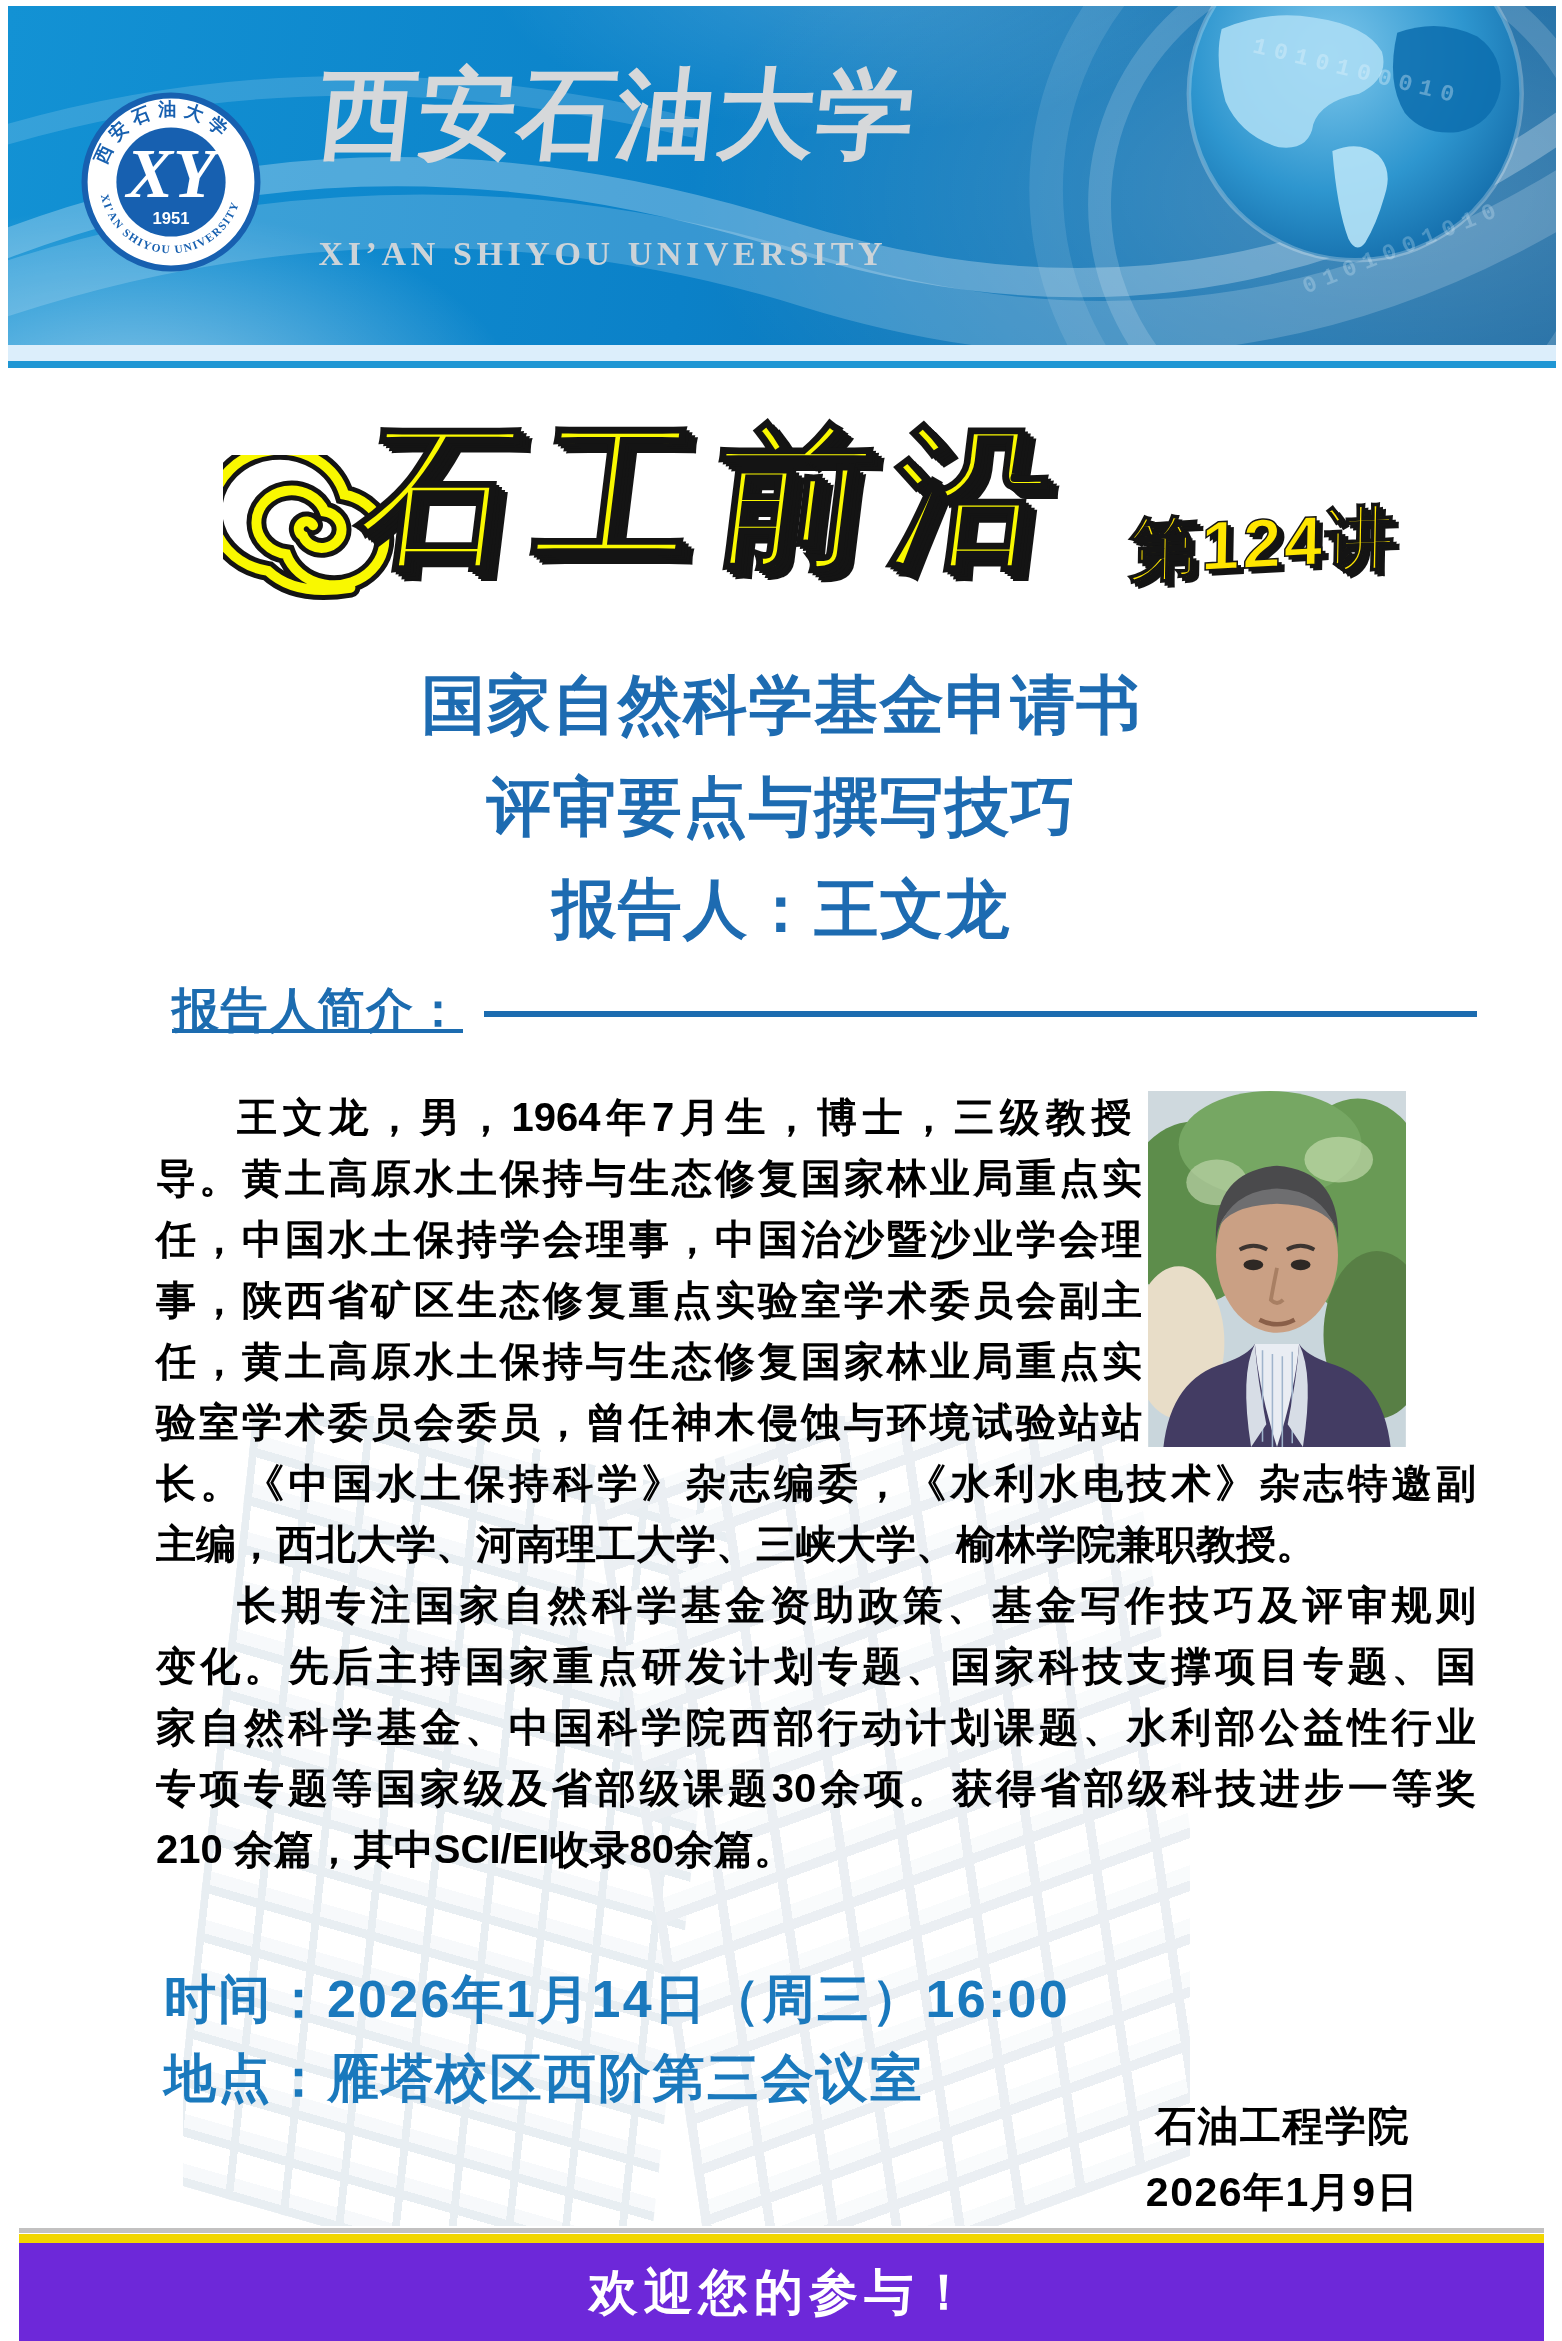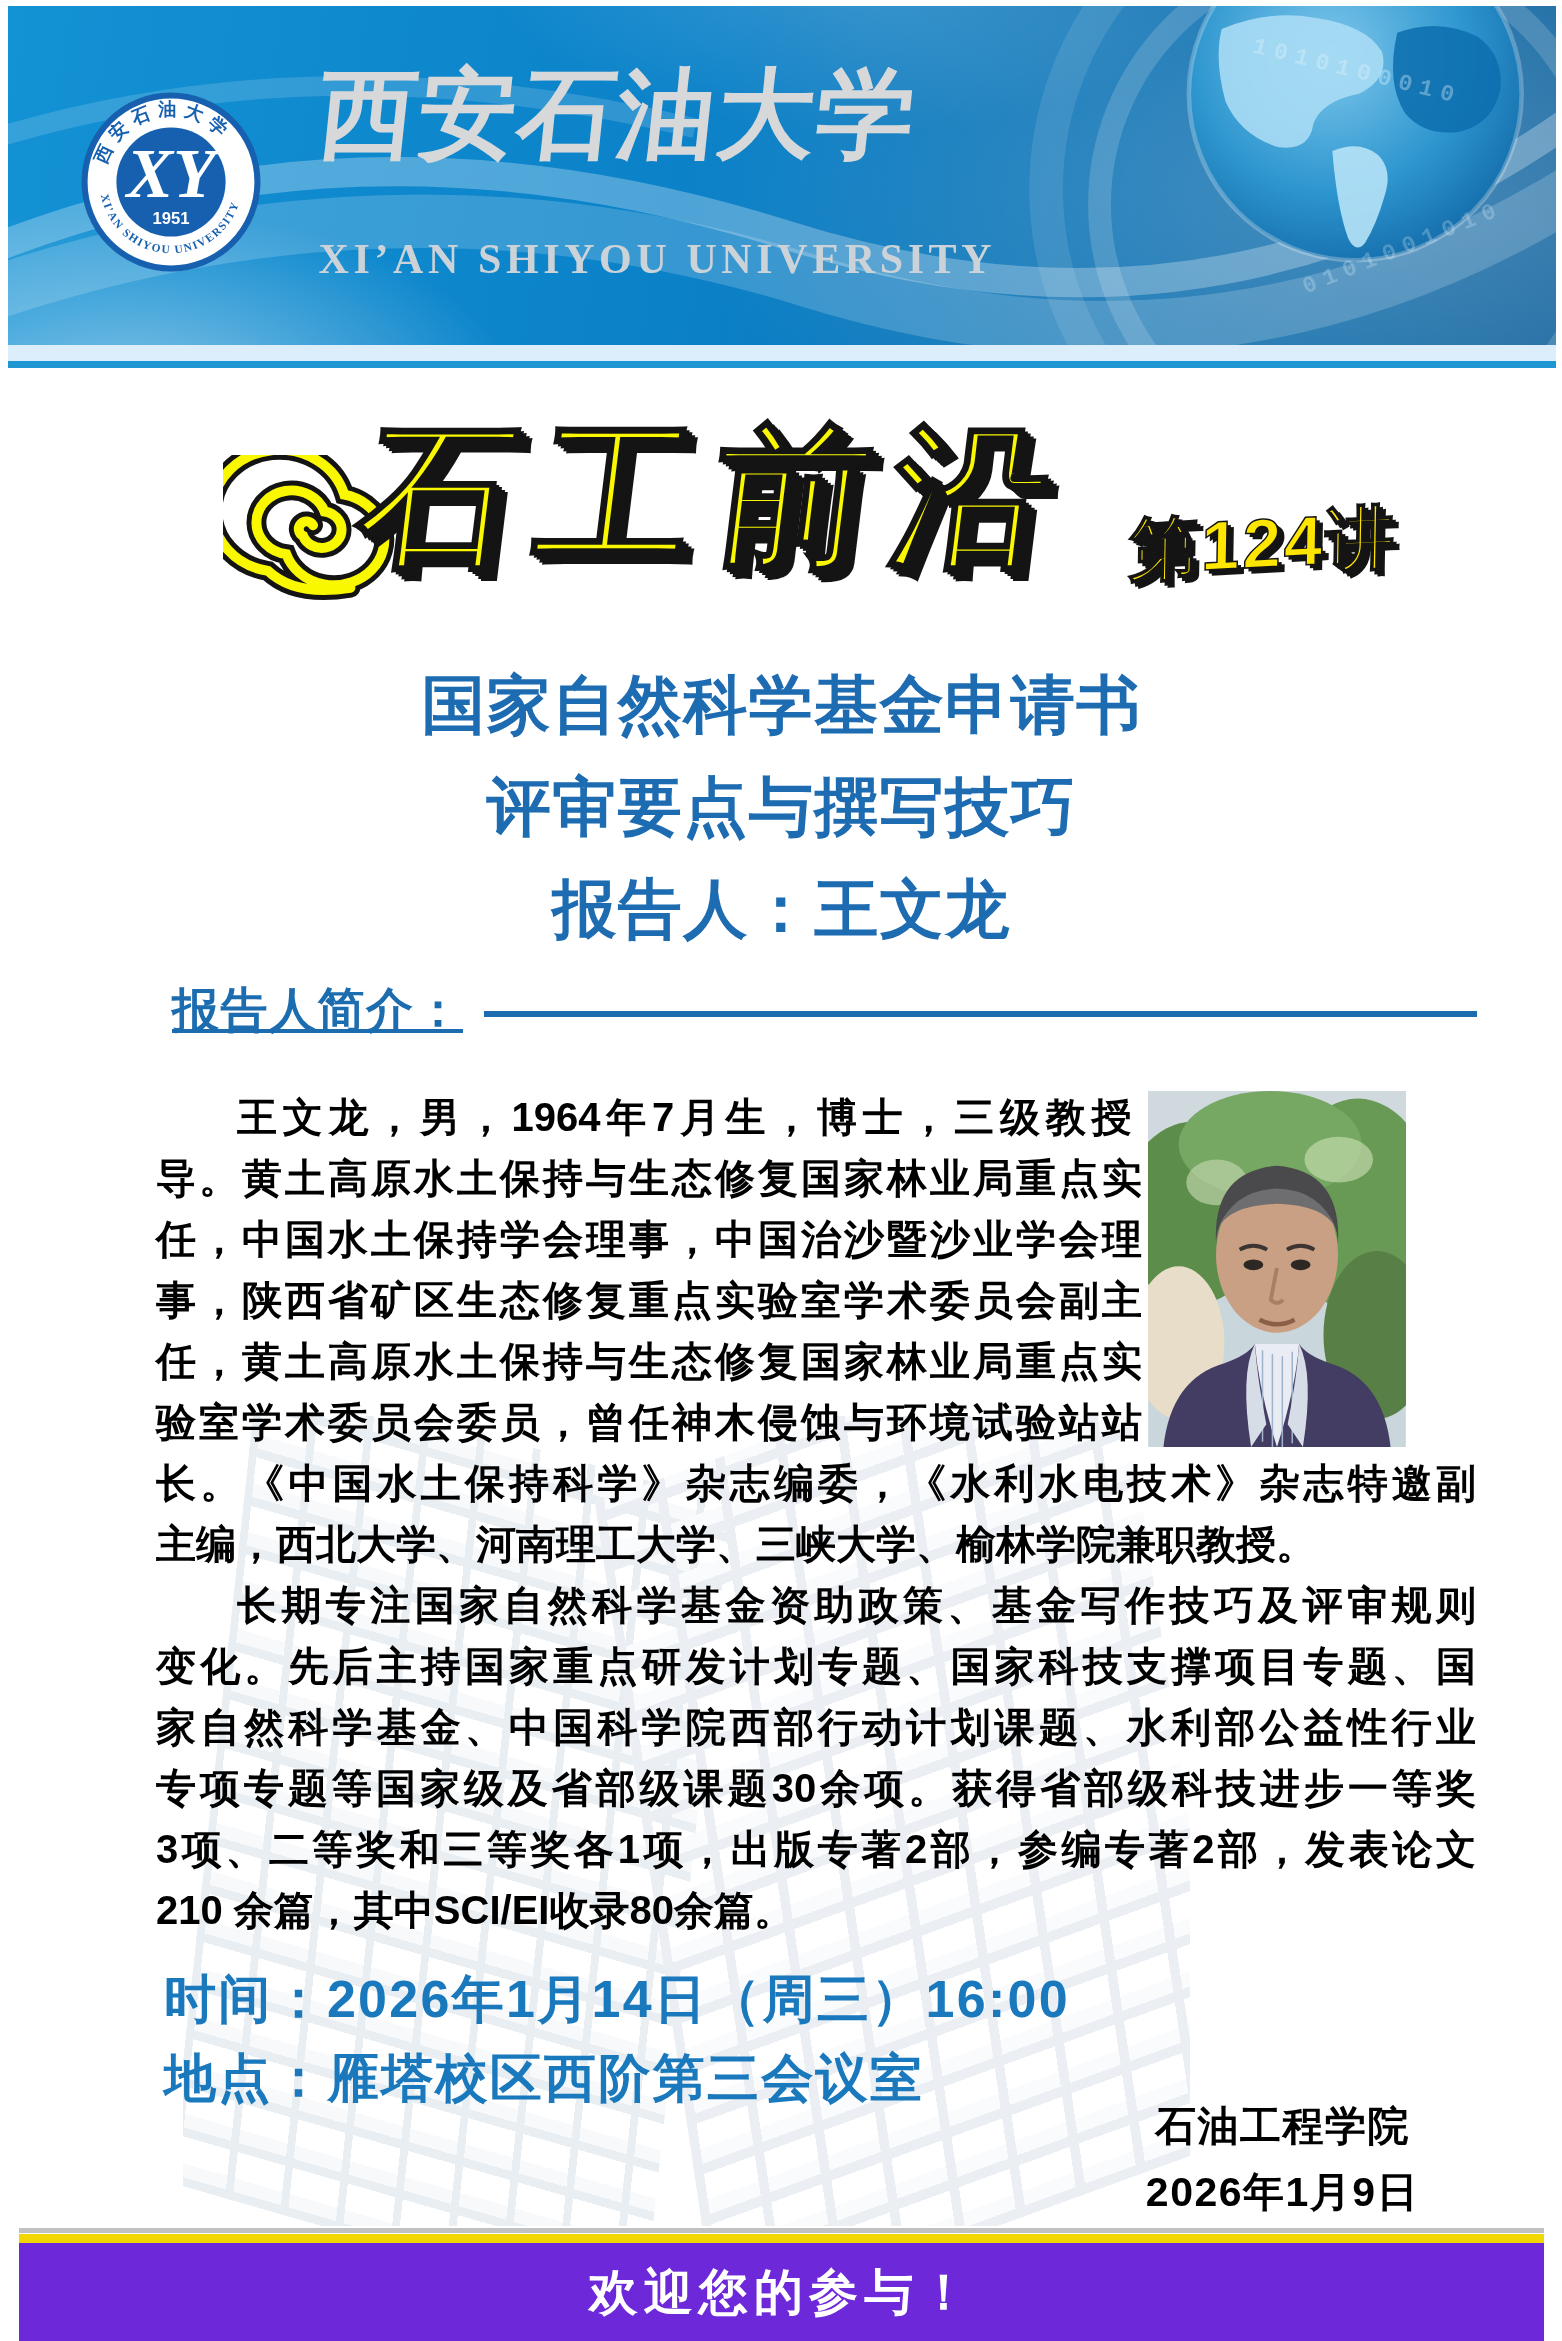--- a/index.html
+++ b/index.html
@@ -21,7 +21,7 @@
   .logo{position:absolute;left:72px;top:85px;width:182px;height:182px;}
   .uni-zh{position:absolute;left:311px;top:44px;font-size:98px;font-weight:700;color:#d6d8da;
           letter-spacing:1.5px;transform:skewX(-6deg);font-family:"Liberation Serif",serif;}
-  .uni-en{position:absolute;left:311px;top:229px;font-size:42px;font-weight:bold;color:#ccd3d8;
+  .uni-en{position:absolute;left:311px;top:229px;font-size:34px;font-weight:bold;color:#ccd3d8;
           letter-spacing:4.6px;font-family:"Liberation Serif",serif;}
   .stripe-light{position:absolute;left:7.6px;top:345px;width:1548px;height:16px;background:#dceefb;}
   .stripe-mid{position:absolute;left:7.6px;top:361px;width:1548px;height:6.9px;background:#1f96d4;}

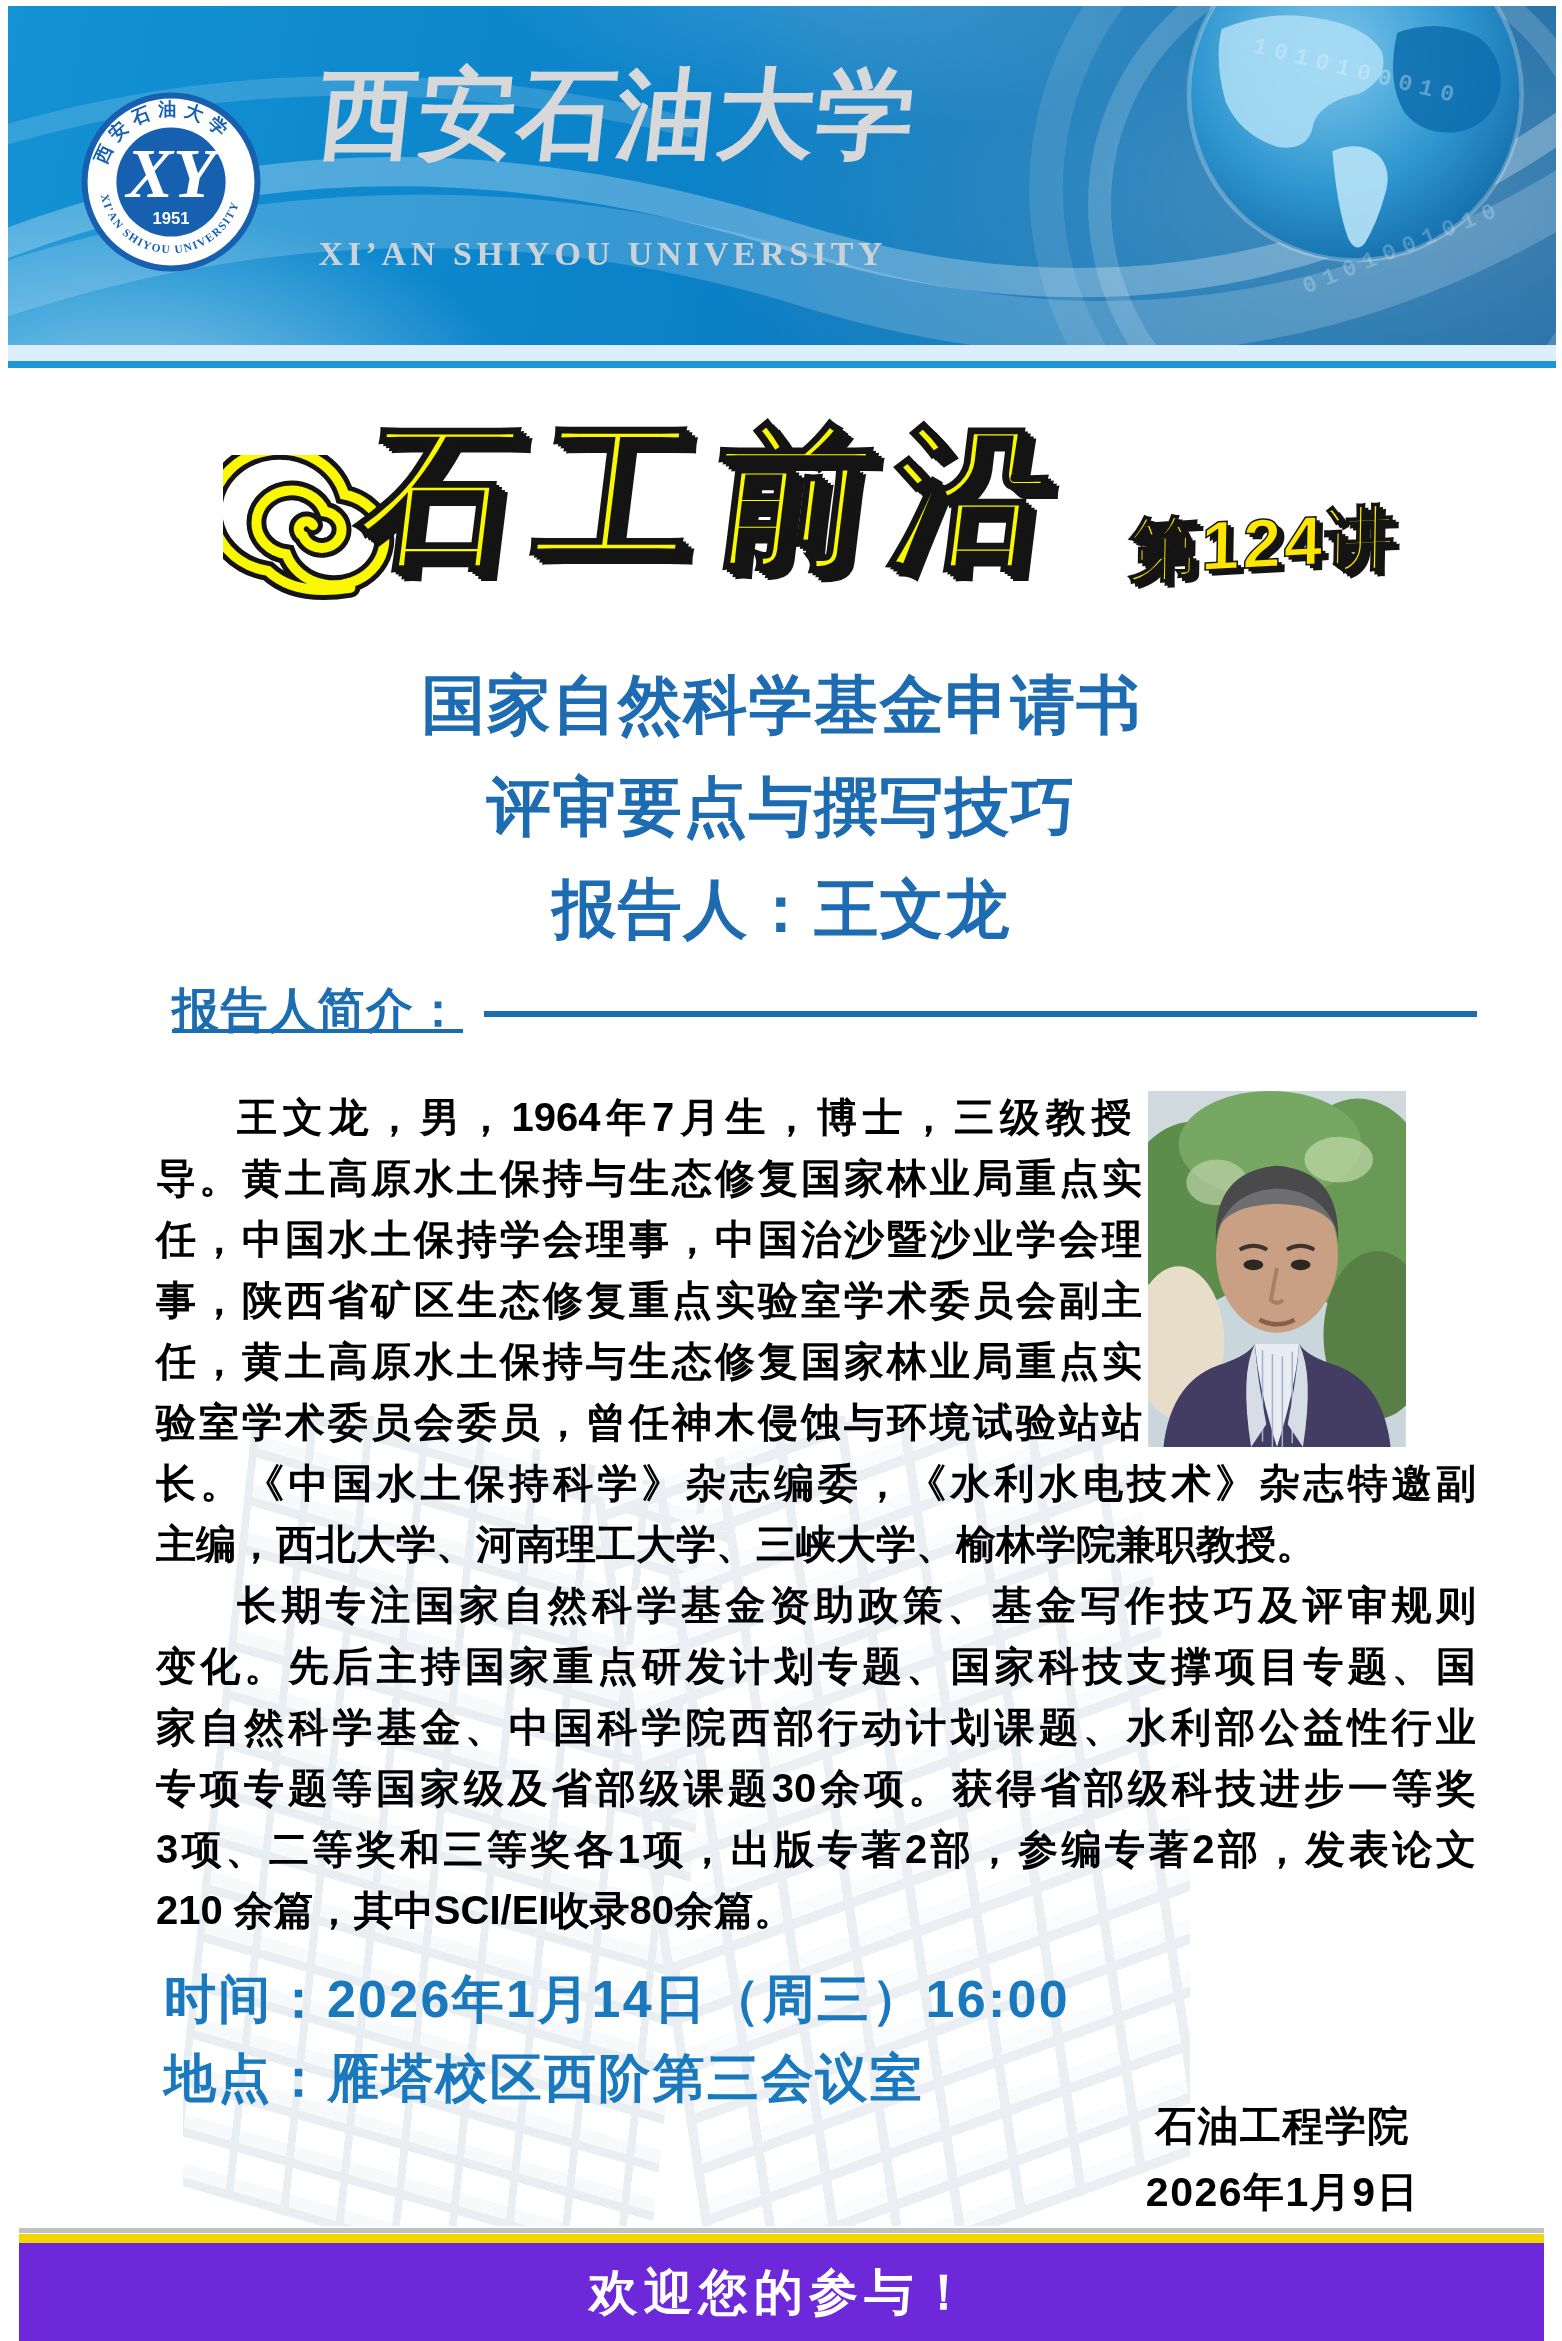--- a/index.html
+++ b/index.html
@@ -202,7 +202,6 @@
     <div class="line just">变化。先后主持国家重点研发计划专题、国家科技支撑项目专题、国</div>
     <div class="line just">家自然科学基金、中国科学院西部行动计划课题、水利部公益性行业</div>
     <div class="line just">专项专题等国家级及省部级课题30余项。获得省部级科技进步一等奖</div>
-    <div class="line just">3项、二等奖和三等奖各1项，出版专著2部，参编专著2部，发表论文</div>
     <div class="line">210 余篇，其中SCI/EI收录80余篇。</div>
   </div>
 

